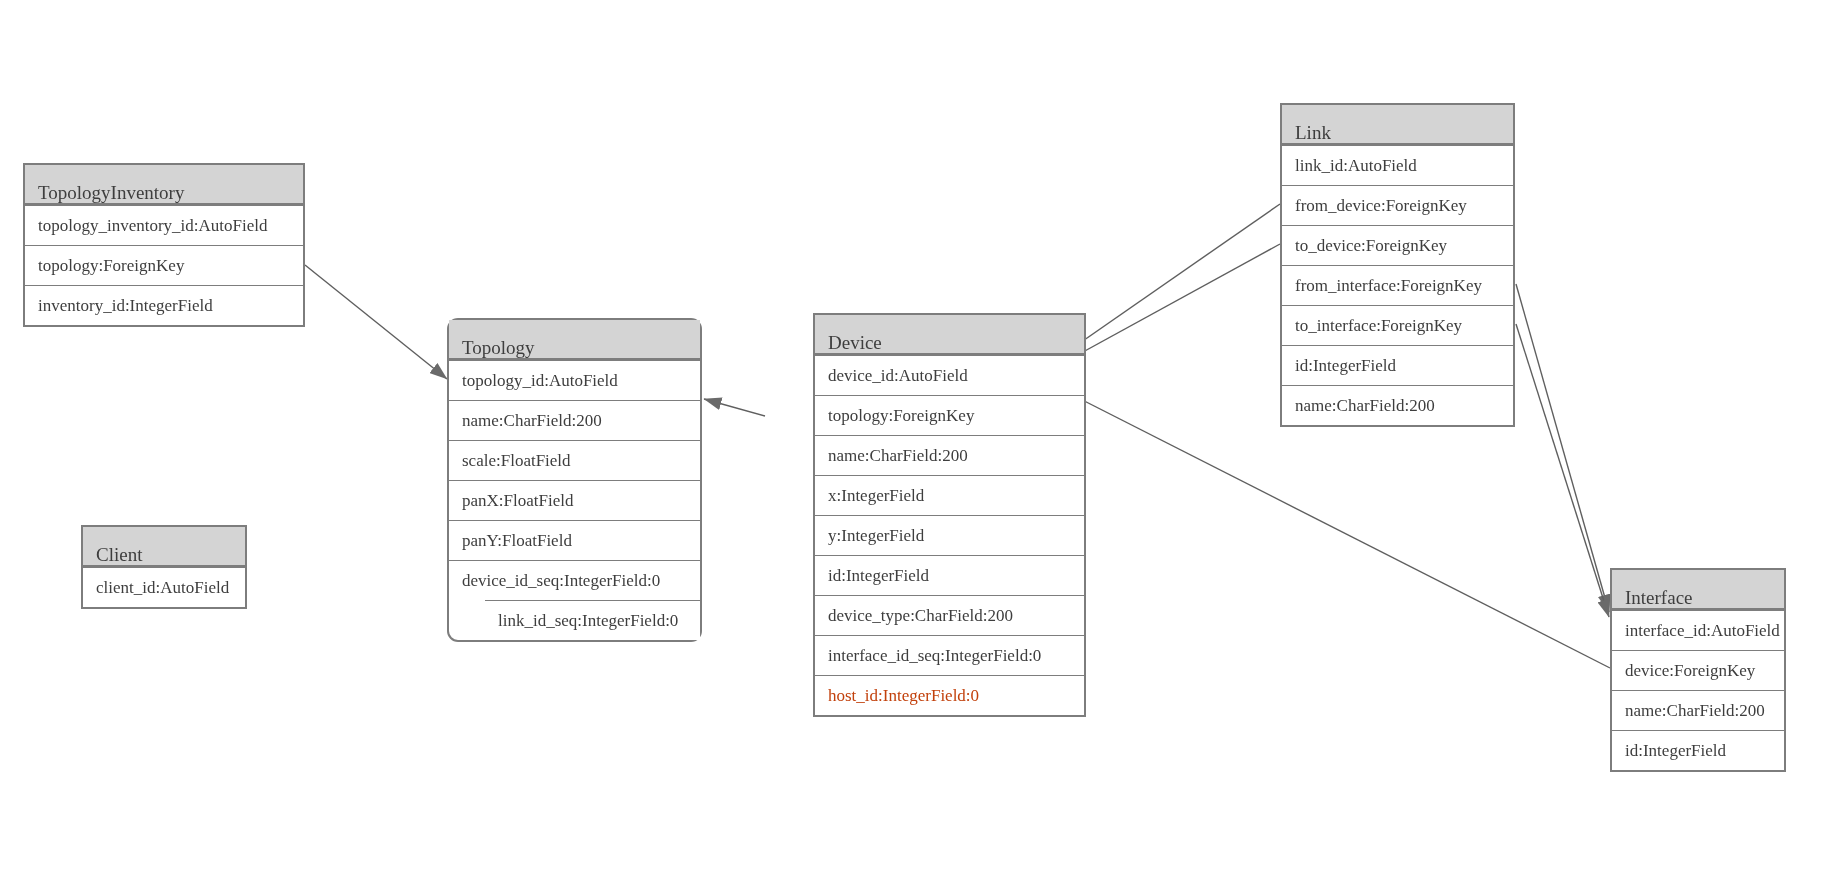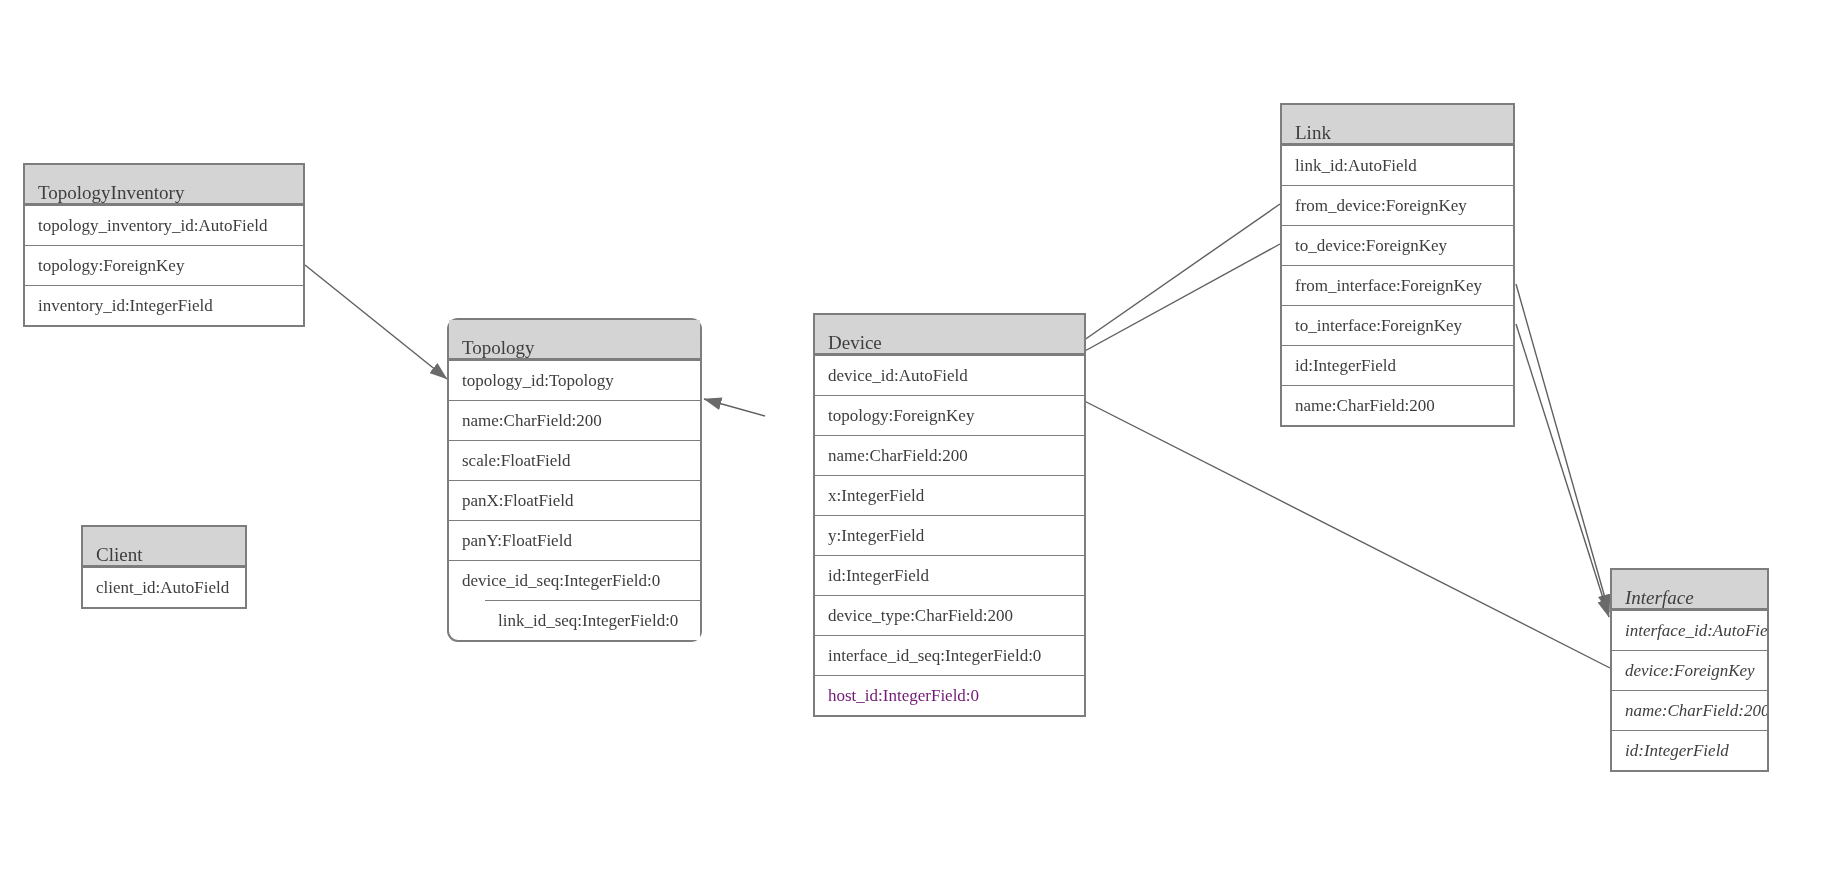--- a/index.html
+++ b/index.html
@@ -86,7 +86,7 @@
     </div>
     <div class="entity" style="left: 447px; top: 318px; width: 255px; height: 324px; border-radius: 11px;">
       <div class="entity-header" style="background: rgb(212, 212, 212); color: rgb(62, 62, 62);">Topology</div>
-      <div class="entity-row" style="color: rgb(62, 62, 62);">topology_id:Topology</div>
+      <div class="entity-row" style="color: rgb(62, 62, 62);">topology_id:AutoField</div>
       <div class="entity-row" style="color: rgb(62, 62, 62);">name:CharField:200</div>
       <div class="entity-row" style="color: rgb(62, 62, 62);">scale:FloatField</div>
       <div class="entity-row" style="color: rgb(62, 62, 62);">panX:FloatField</div>

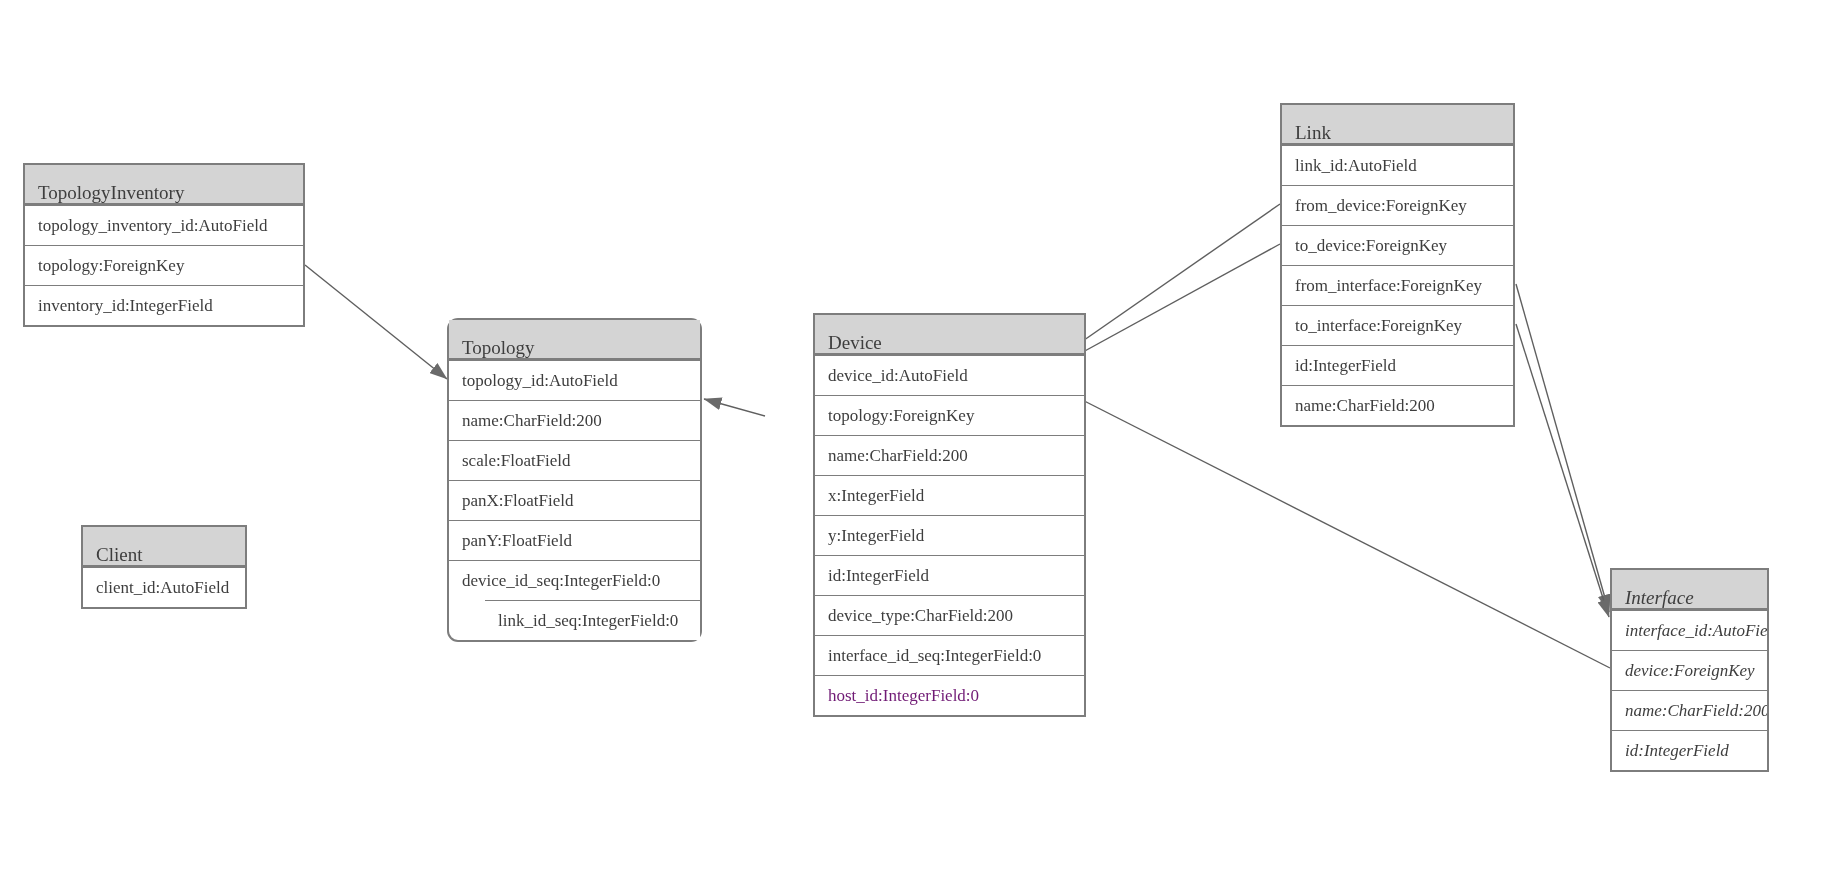--- a/index.html
+++ b/index.html
@@ -120,7 +120,7 @@
       <div class="entity-row" style="color: rgb(62, 62, 62);">id:IntegerField</div>
       <div class="entity-row" style="color: rgb(62, 62, 62);">name:CharField:200</div>
     </div>
-    <div class="entity" style="left: 1610px; top: 568px; width: 159px; height: 204px; font-style: italic;">
+    <div class="entity" style="left: 1610px; top: 568px; width: 176px; height: 204px;">
       <div class="entity-header" style="background: rgb(212, 212, 212); color: rgb(62, 62, 62);">Interface</div>
       <div class="entity-row" style="color: rgb(62, 62, 62);">interface_id:AutoField</div>
       <div class="entity-row" style="color: rgb(62, 62, 62);">device:ForeignKey</div>

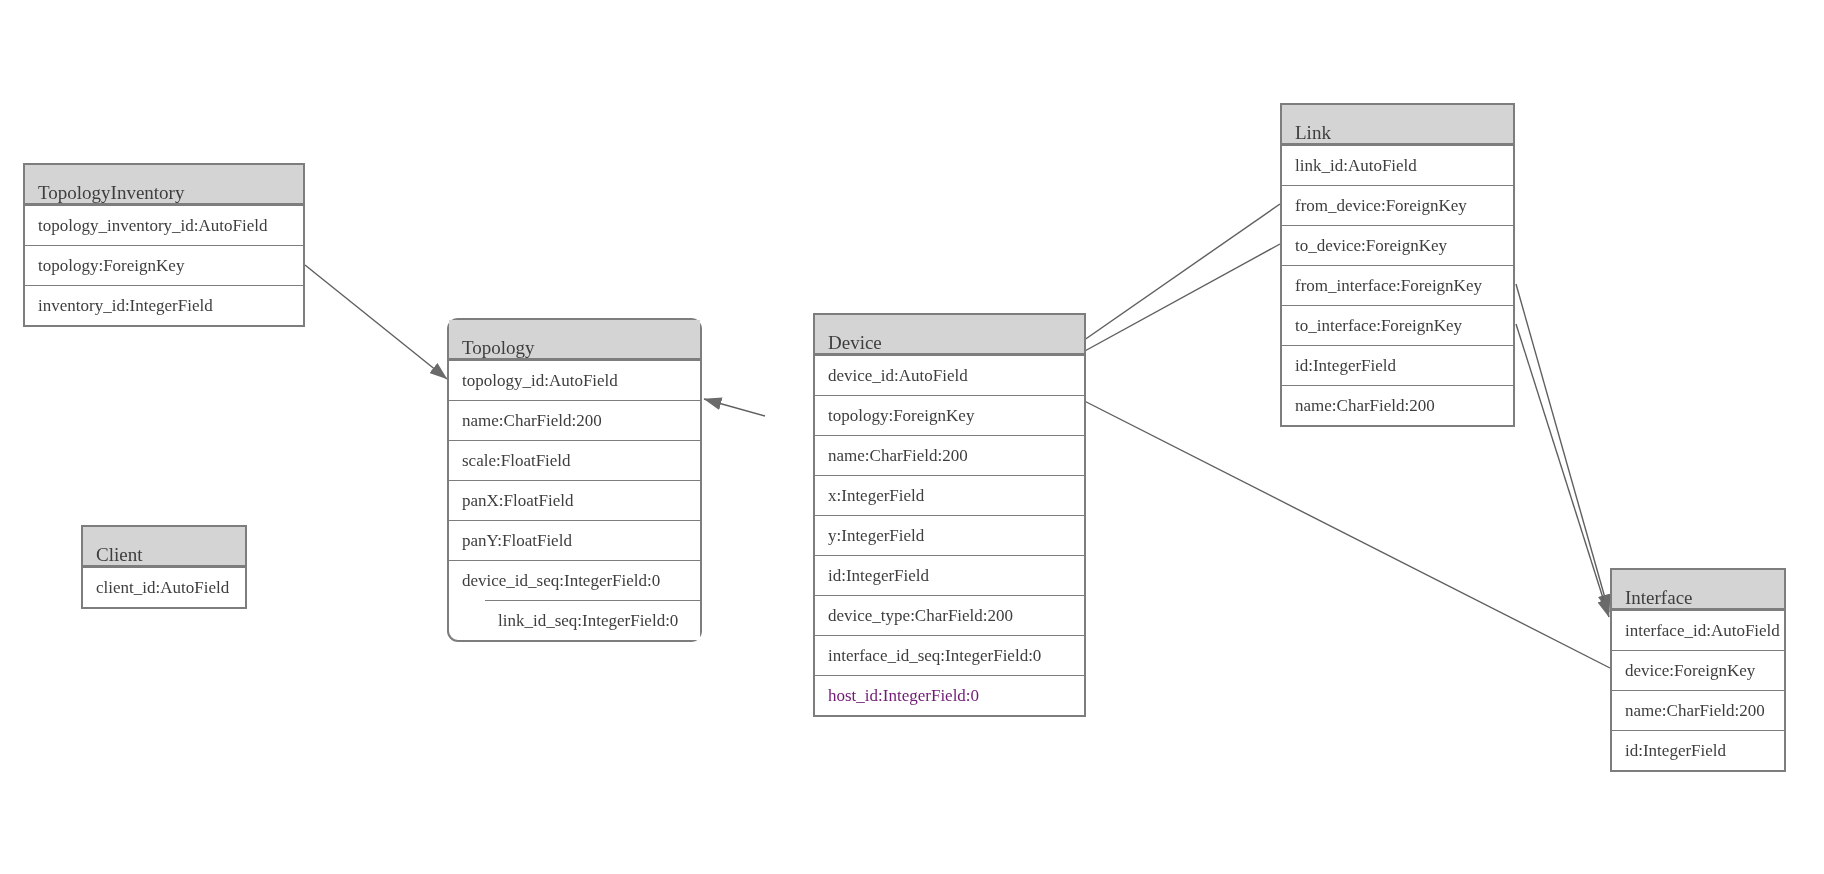--- a/index.html
+++ b/index.html
@@ -108,7 +108,7 @@
       <div class="entity-row" style="color: rgb(62, 62, 62);">id:IntegerField</div>
       <div class="entity-row" style="color: rgb(62, 62, 62);">device_type:CharField:200</div>
       <div class="entity-row" style="color: rgb(62, 62, 62);">interface_id_seq:IntegerField:0</div>
-      <div class="entity-row" style="color: #701a75;">host_id:IntegerField:0</div>
+      <div class="entity-row" style="color: #c2410c;">host_id:IntegerField:0</div>
     </div>
     <div class="entity" style="left: 1280px; top: 103px; width: 235px; height: 324px;">
       <div class="entity-header" style="background: rgb(212, 212, 212); color: rgb(62, 62, 62);">Link</div>

